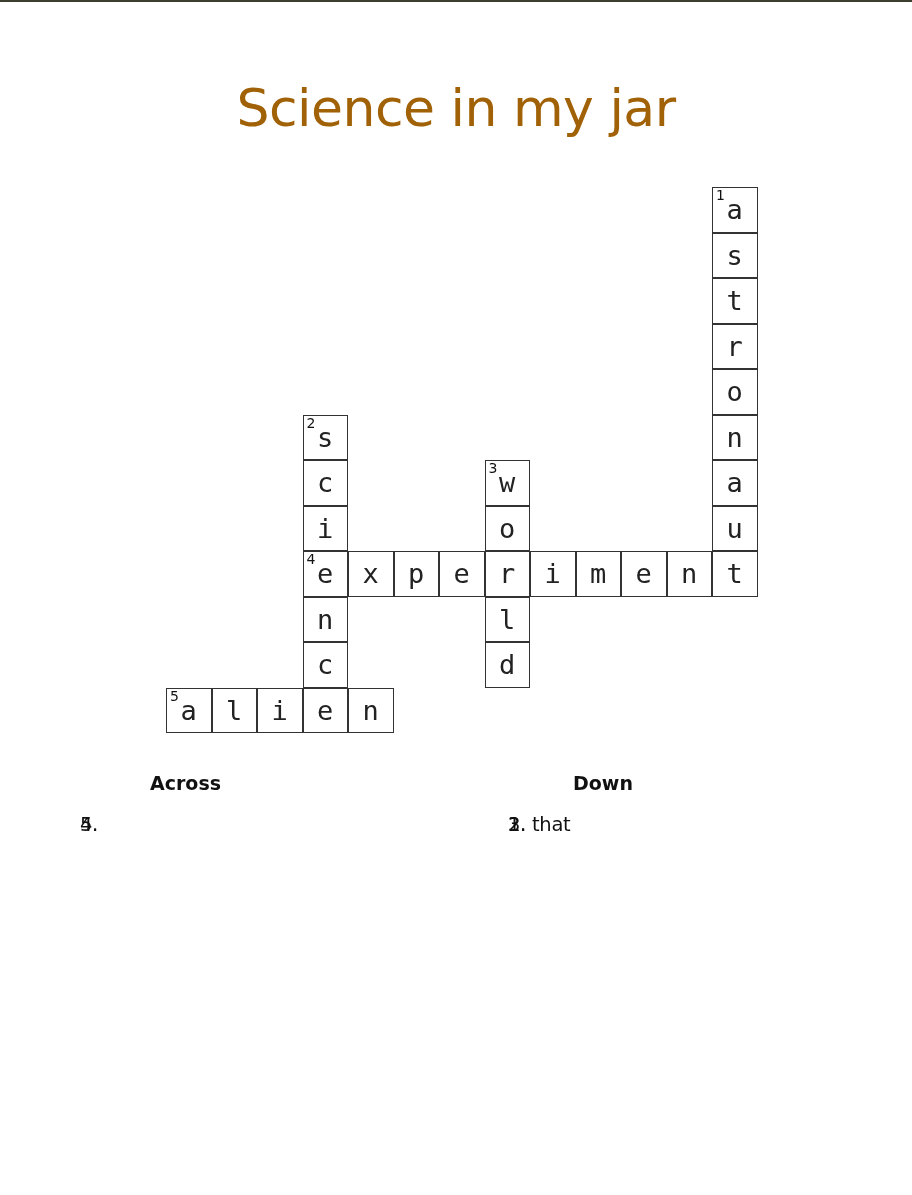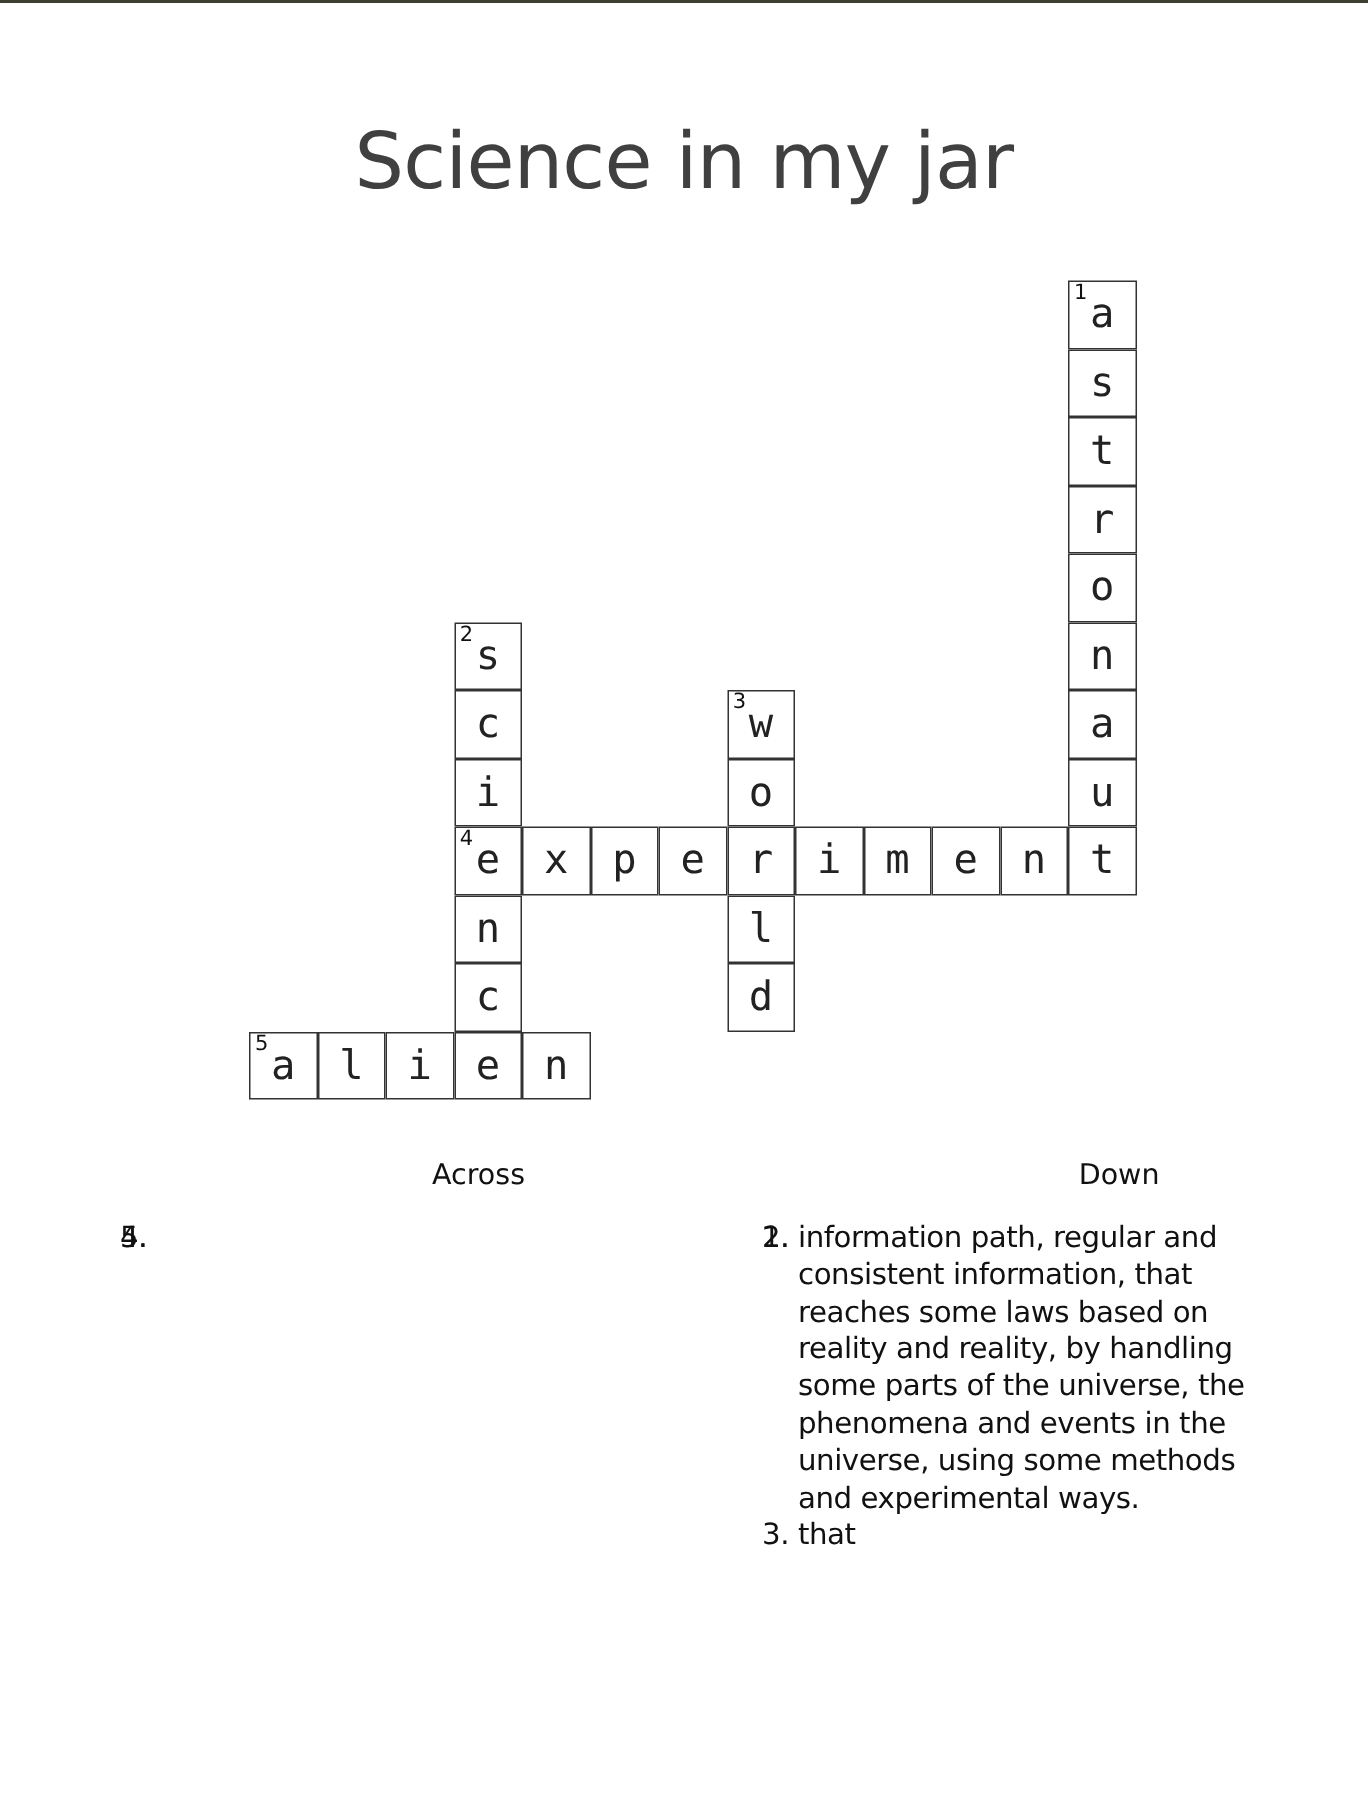--- a/index.html
+++ b/index.html
@@ -5,7 +5,7 @@
   html,body{margin:0;padding:0;background:#fff;}
   body{width:912px;height:1195px;position:relative;overflow:hidden;font-family:"Liberation Sans",sans-serif;color:#111;}
   .topbar{position:absolute;left:0;top:0;width:912px;height:2px;background:#3d3f30;}
-  .title{position:absolute;left:0;top:78px;width:912px;text-align:center;font-size:52px;font-family:"DejaVu Sans",sans-serif;color:#404040;letter-spacing:-0.5px;}
+  .title{position:absolute;left:0;top:78px;width:912px;text-align:center;font-size:52px;font-family:"DejaVu Sans",sans-serif;color:#a16207;letter-spacing:-0.5px;}
   .grid{position:absolute;left:166px;top:187px;}
   .cell{position:absolute;width:45.5px;height:45.5px;box-sizing:border-box;border:1.5px solid #333;background:#fff;font-family:"DejaVu Sans Mono",monospace;font-size:27px;color:#222;display:flex;align-items:center;justify-content:center;}
   .num{position:absolute;left:3px;top:0px;font-size:14px;font-family:"DejaVu Sans",sans-serif;color:#111;line-height:14px;}

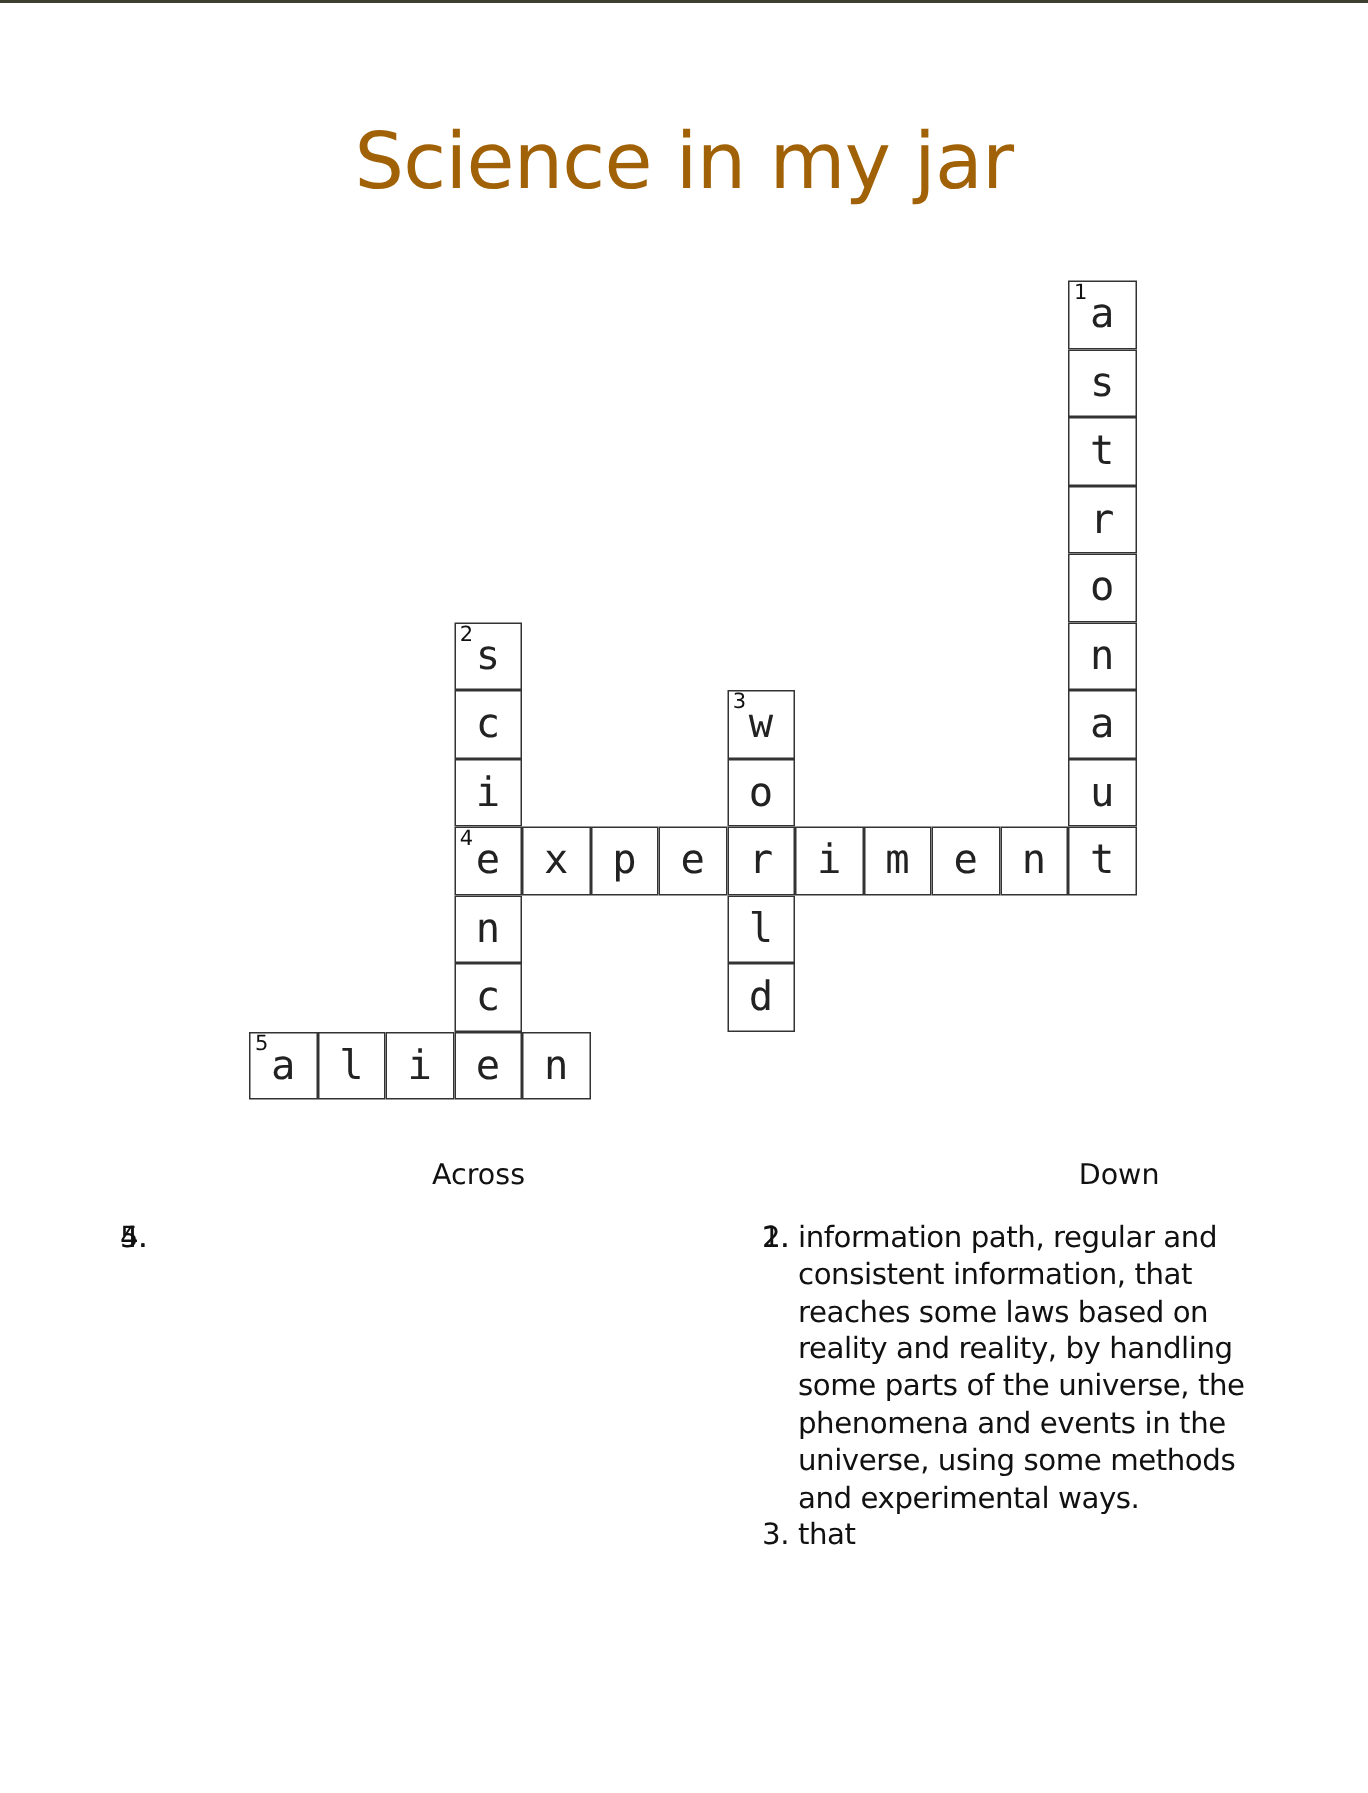--- a/index.html
+++ b/index.html
@@ -9,7 +9,7 @@
   .grid{position:absolute;left:166px;top:187px;}
   .cell{position:absolute;width:45.5px;height:45.5px;box-sizing:border-box;border:1.5px solid #333;background:#fff;font-family:"DejaVu Sans Mono",monospace;font-size:27px;color:#222;display:flex;align-items:center;justify-content:center;}
   .num{position:absolute;left:3px;top:0px;font-size:14px;font-family:"DejaVu Sans",sans-serif;color:#111;line-height:14px;}
-  .clues-h{position:absolute;top:772px;font-weight:normal;font-size:19px;font-family:"DejaVu Sans",sans-serif;text-align:right;}
+  .clues-h{position:absolute;top:772px;font-weight:bold;font-size:19px;font-family:"DejaVu Sans",sans-serif;text-align:left;}
   .clue-list{position:absolute;top:813px;font-size:19.5px;line-height:24.8px;font-family:"DejaVu Sans",sans-serif;color:#111;letter-spacing:-0.3px;}
   .clue{position:relative;padding-left:24px;}
   .clue .n{position:absolute;left:0;top:0;}

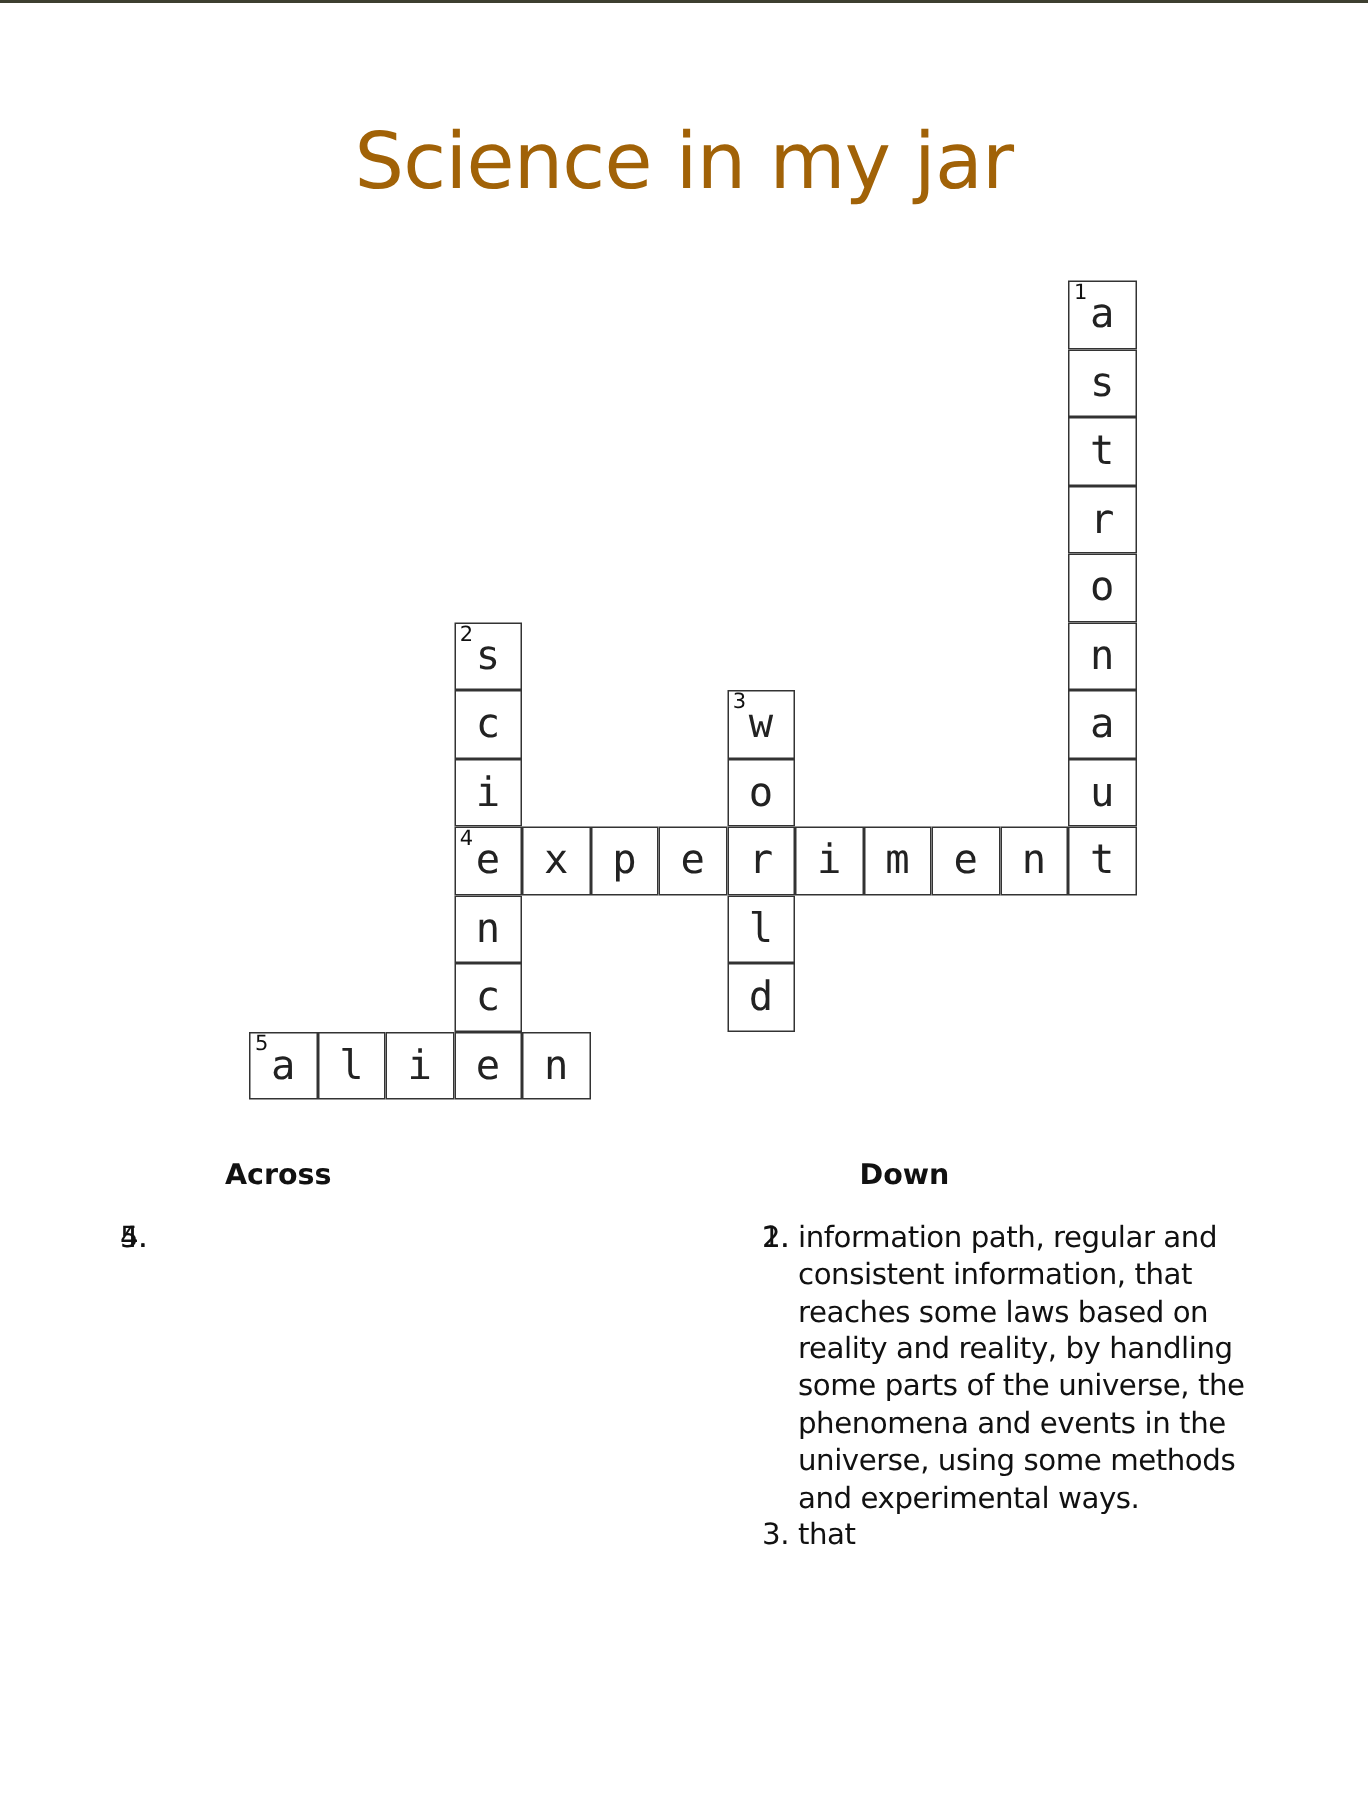--- a/index.html
+++ b/index.html
@@ -135,7 +135,7 @@
 
 <div class="clue-list" id="down-list" style="left:508px;width:352px;">
   <div class="clue"><span class="n">1.</span></div>
-  <div class="clue"><span class="n">2.</span><span>information path, regular and consistent information, that reaches some laws based on reality and reality, by handling some parts of the universe, the phenomena and events in the universe, using some methods and experimental ways.</span></div>
+  <div class="clue"><span class="n">2.</span></div>
   <div class="clue"><span class="n">3.</span><span>that</span></div>
 </div>
 

